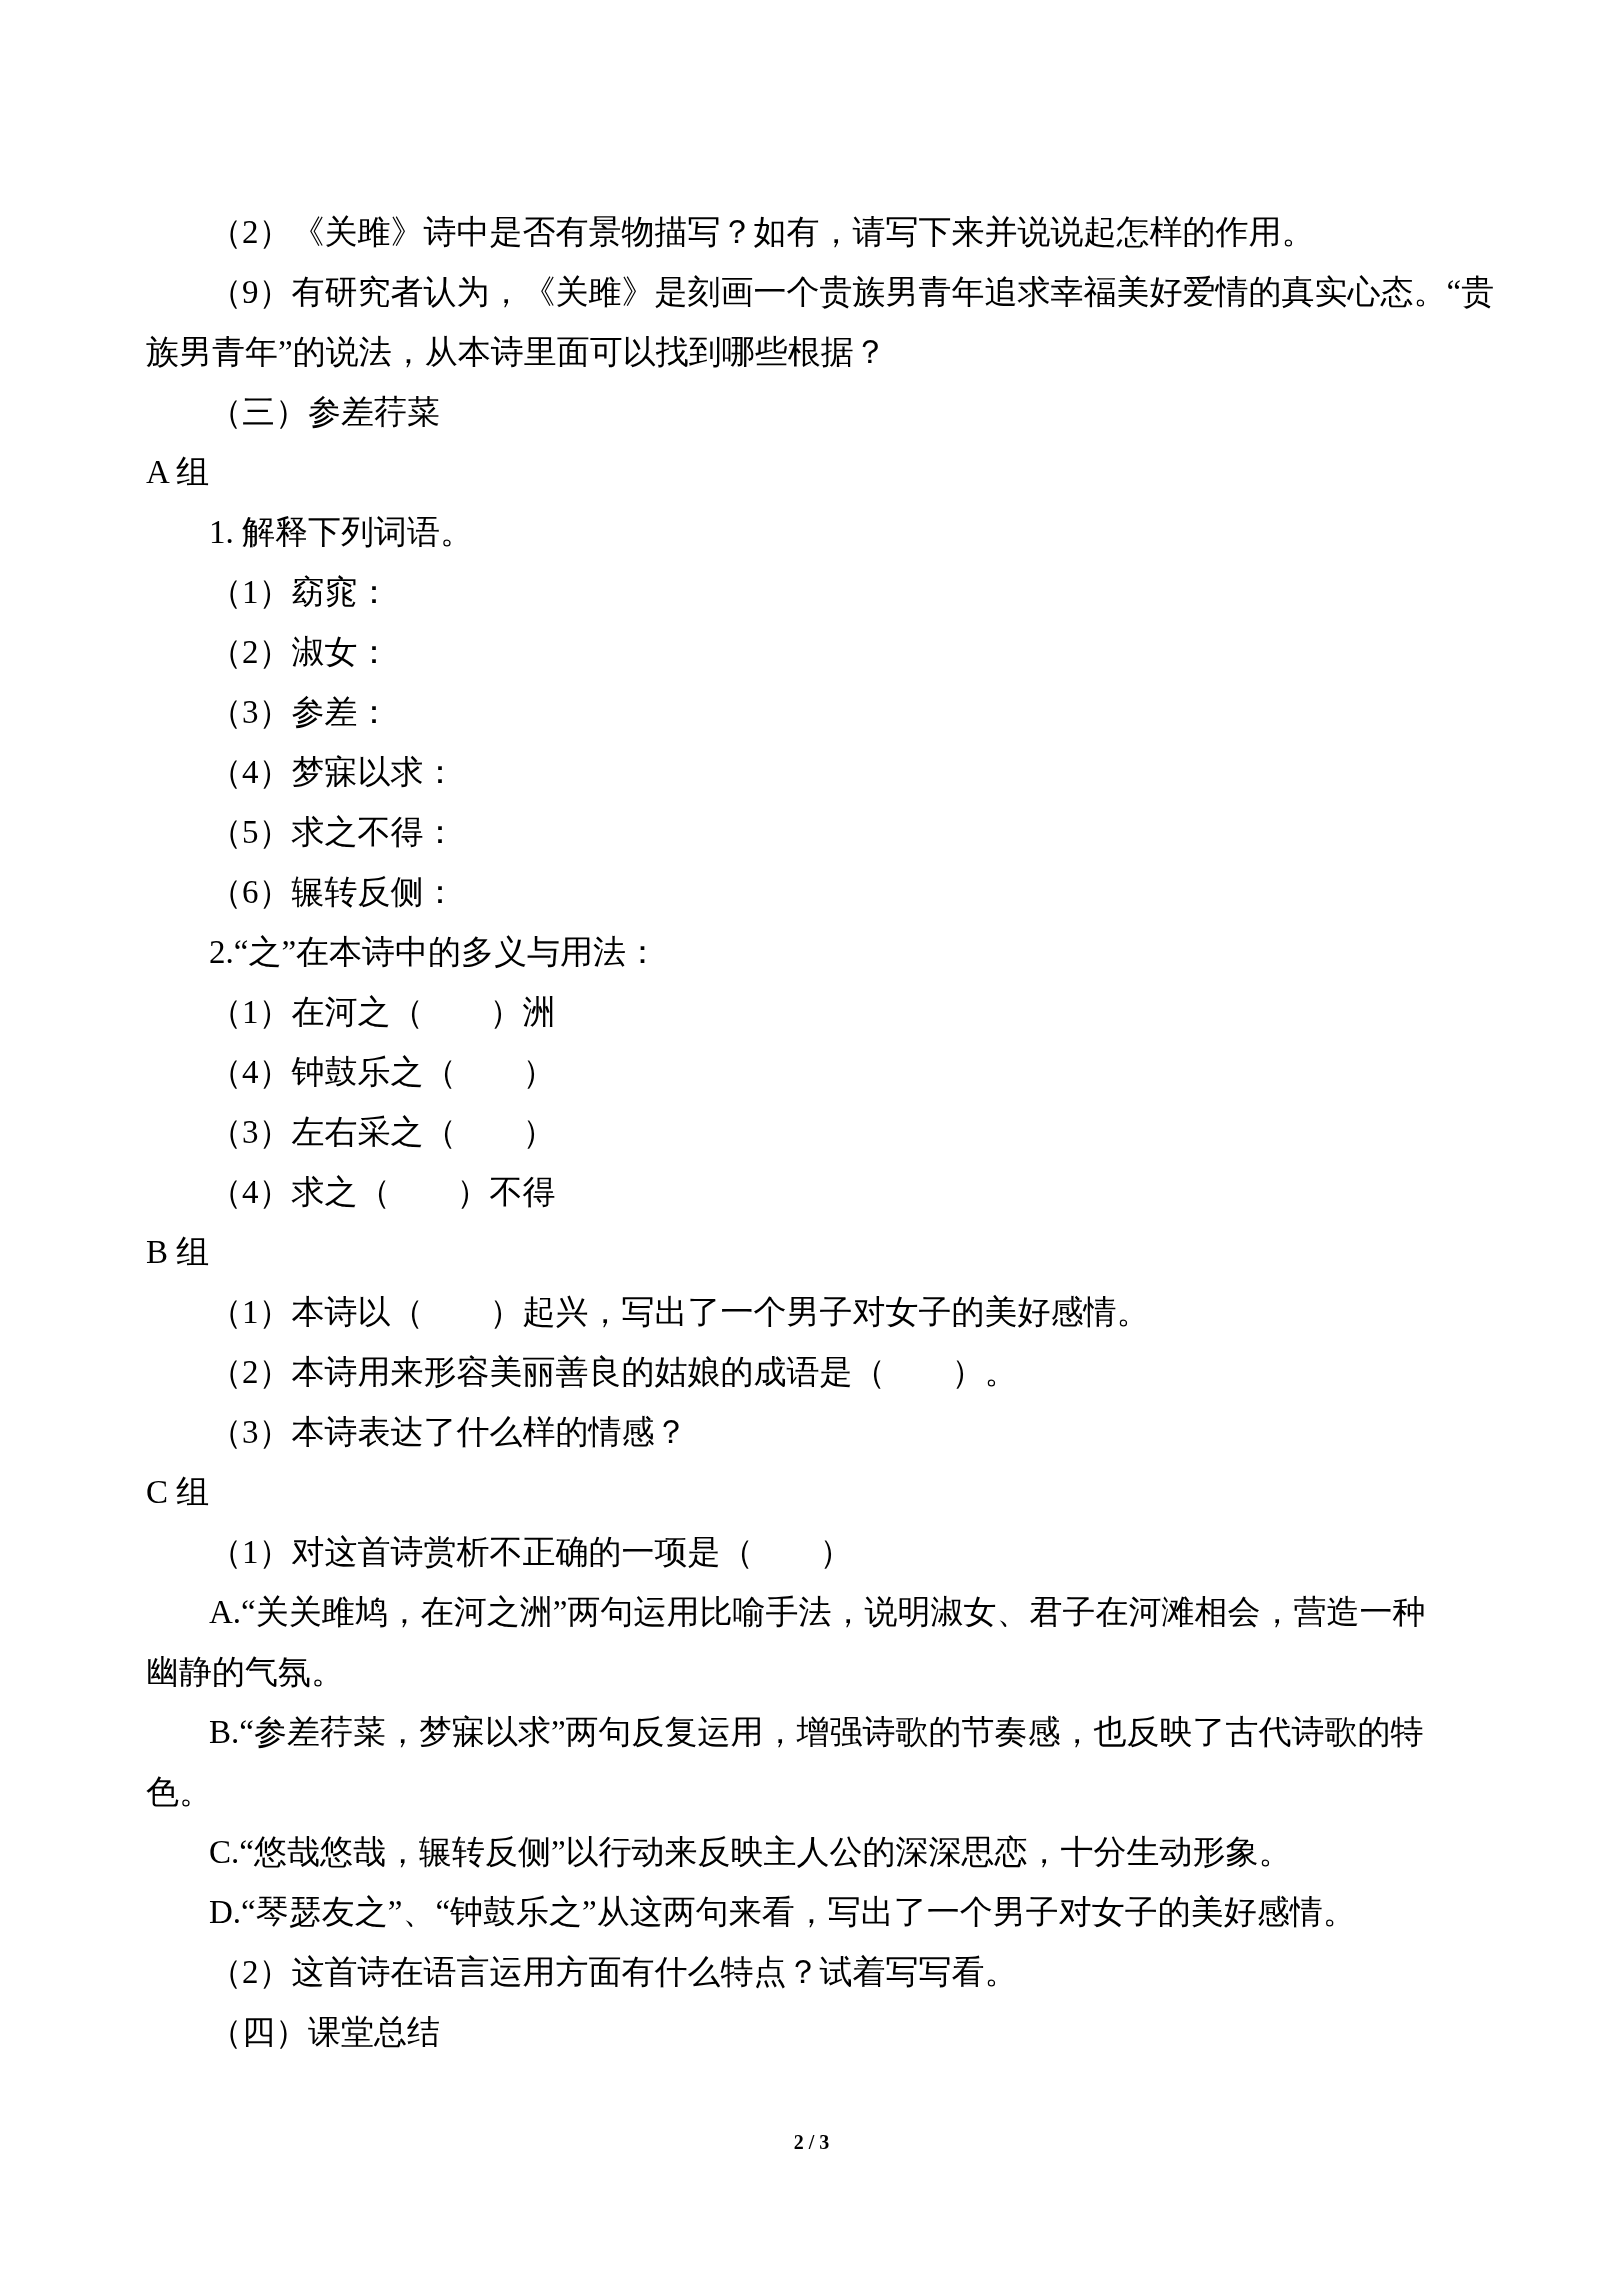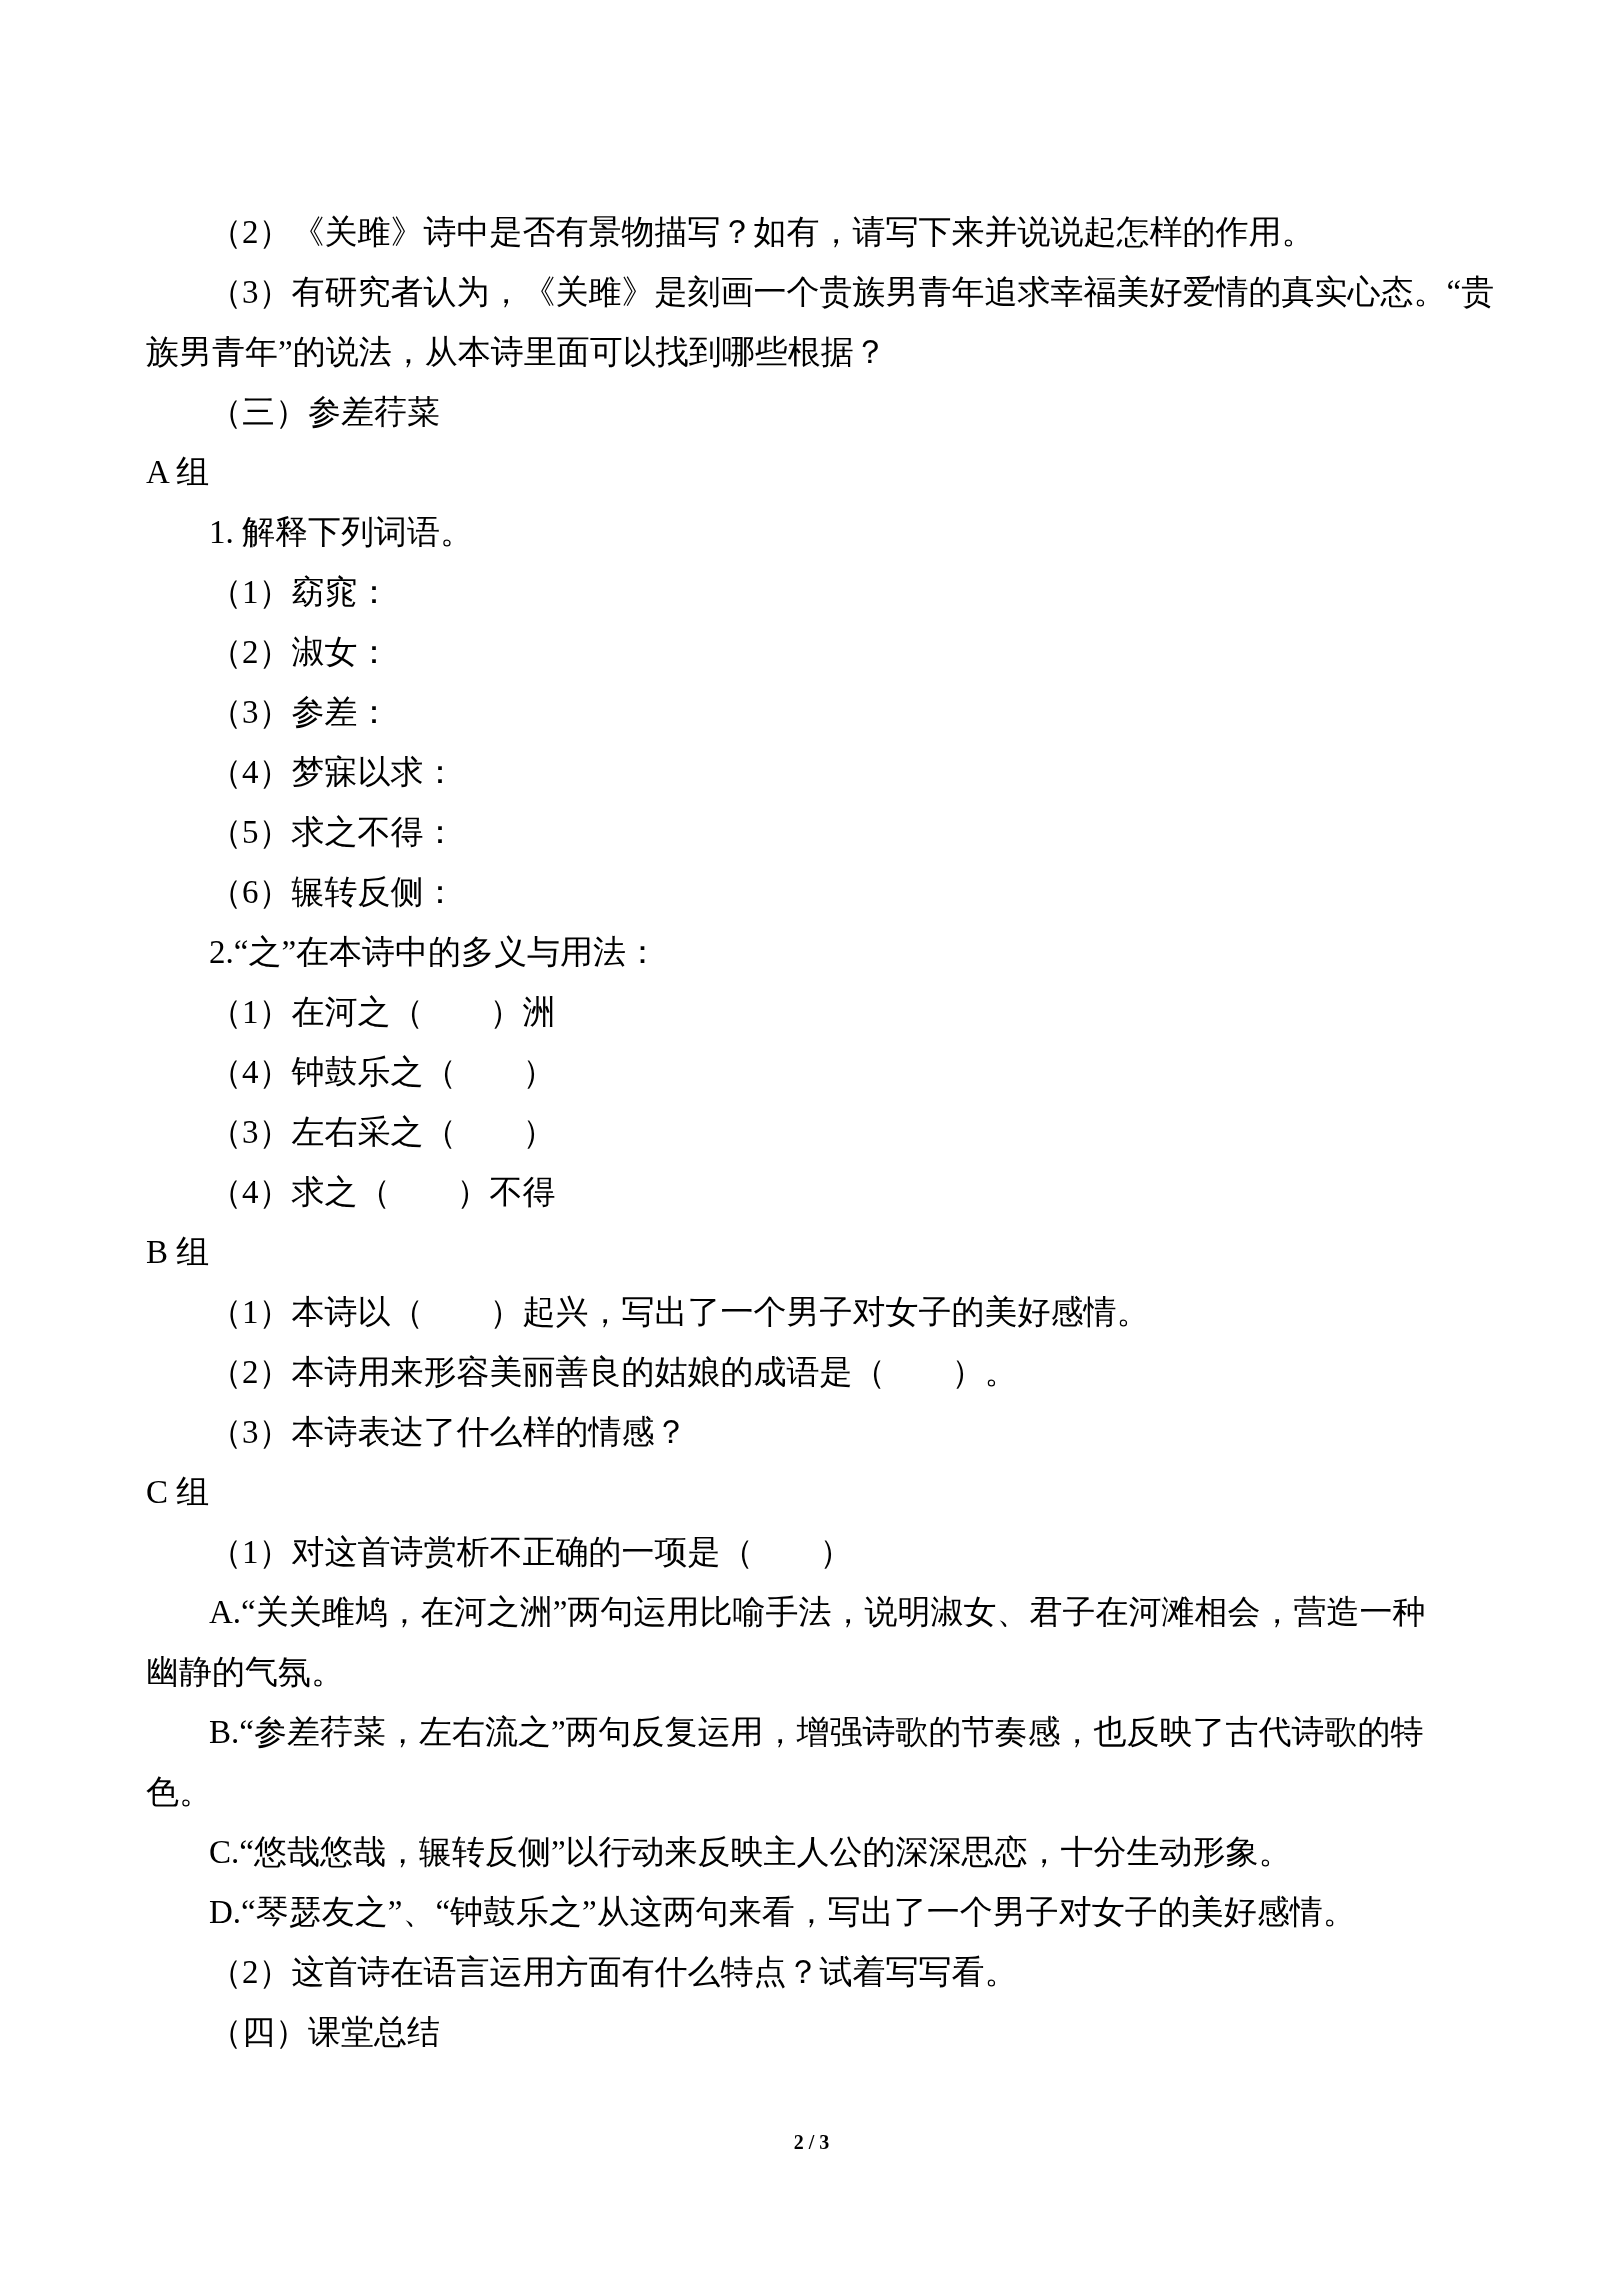--- a/index.html
+++ b/index.html
@@ -53,7 +53,7 @@
   <main class="doc-body">
 
   <p class="line indent">（2）《关雎》诗中是否有景物描写？如有，请写下来并说说起怎样的作用。</p>
-      <p class="line indent">（3）有研究者认为，《关雎》是刻画一个贵族男青年追求幸福美好爱情的真实心态。“贵</p>
+      <p class="line indent">（9）有研究者认为，《关雎》是刻画一个贵族男青年追求幸福美好爱情的真实心态。“贵</p>
       <p class="line flush">族男青年”的说法，从本诗里面可以找到哪些根据？</p>
       <p class="line indent">（三）参差荇菜</p>
       <p class="line center">A 组</p>

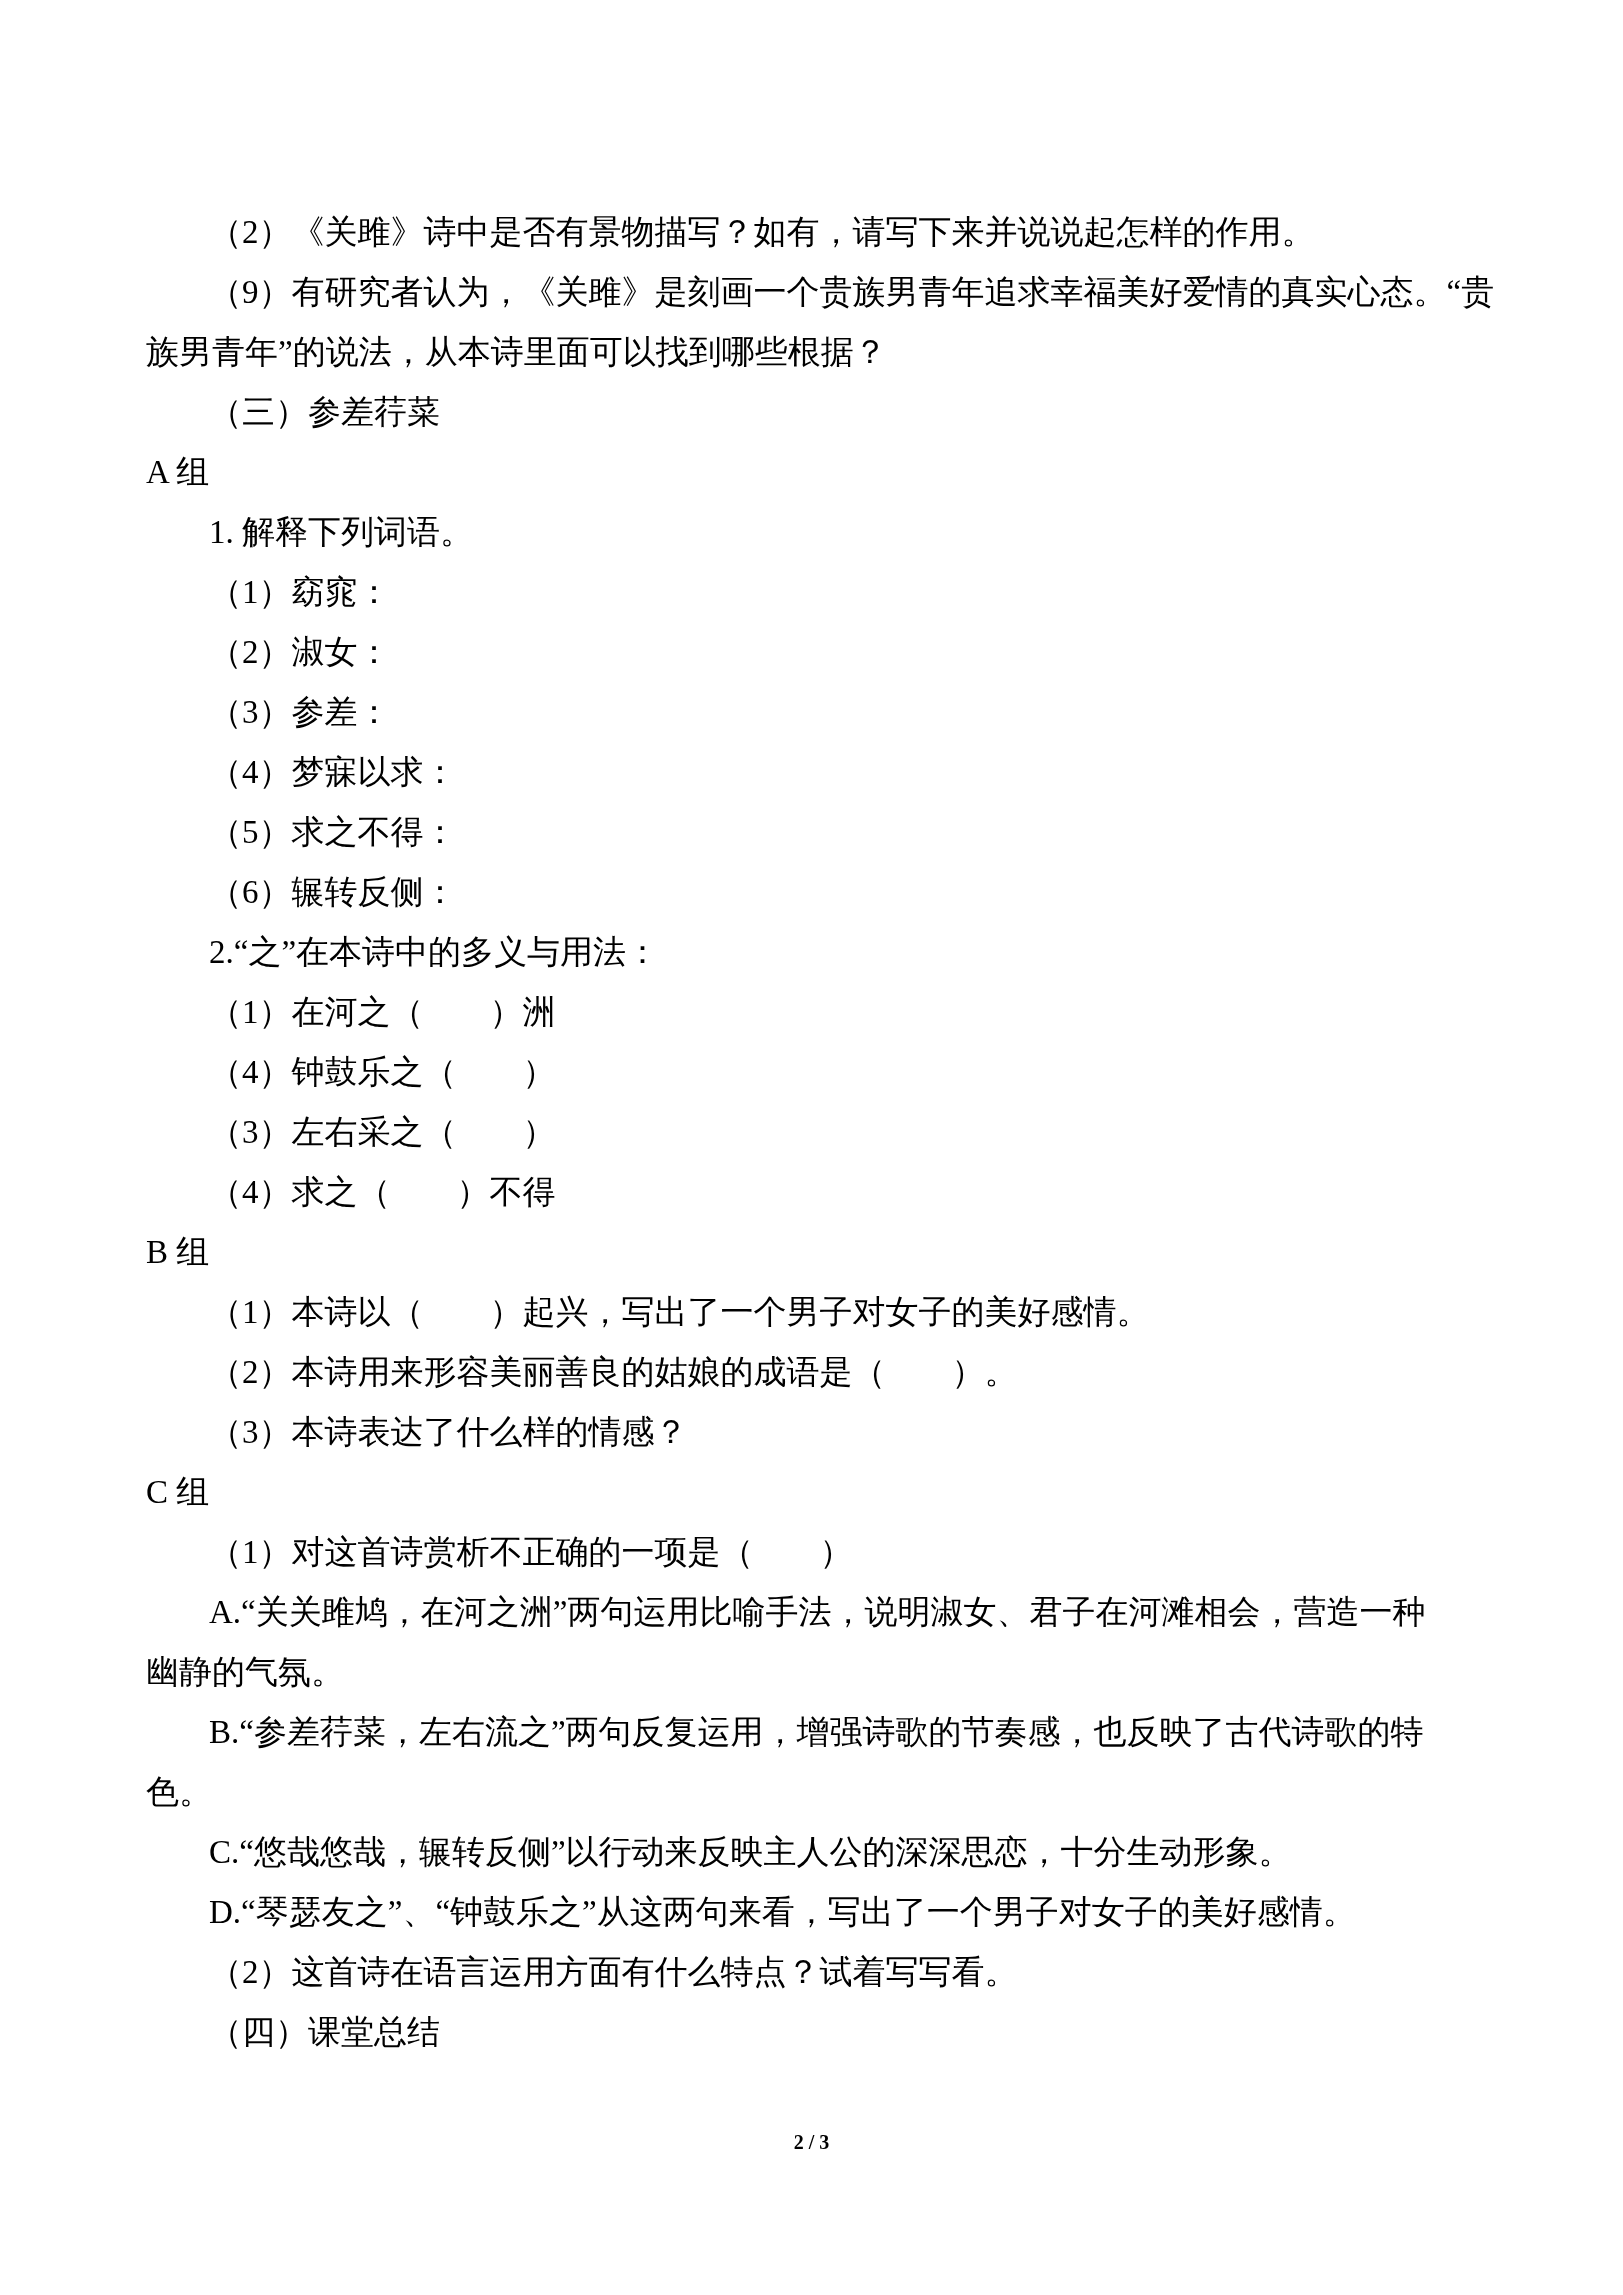--- a/index.html
+++ b/index.html
@@ -77,7 +77,7 @@
       <p class="line indent">（1）对这首诗赏析不正确的一项是（　　）</p>
       <p class="line indent">A.“关关雎鸠，在河之洲”两句运用比喻手法，说明淑女、君子在河滩相会，营造一种</p>
       <p class="line flush">幽静的气氛。</p>
-      <p class="line indent">B.“参差荇菜，左右流之”两句反复运用，增强诗歌的节奏感，也反映了古代诗歌的特</p>
+      <p class="line indent">B.“参差荇菜，梦寐以求”两句反复运用，增强诗歌的节奏感，也反映了古代诗歌的特</p>
       <p class="line flush">色。</p>
       <p class="line indent">C.“悠哉悠哉，辗转反侧”以行动来反映主人公的深深思恋，十分生动形象。</p>
       <p class="line indent">D.“琴瑟友之”、“钟鼓乐之”从这两句来看，写出了一个男子对女子的美好感情。</p>

